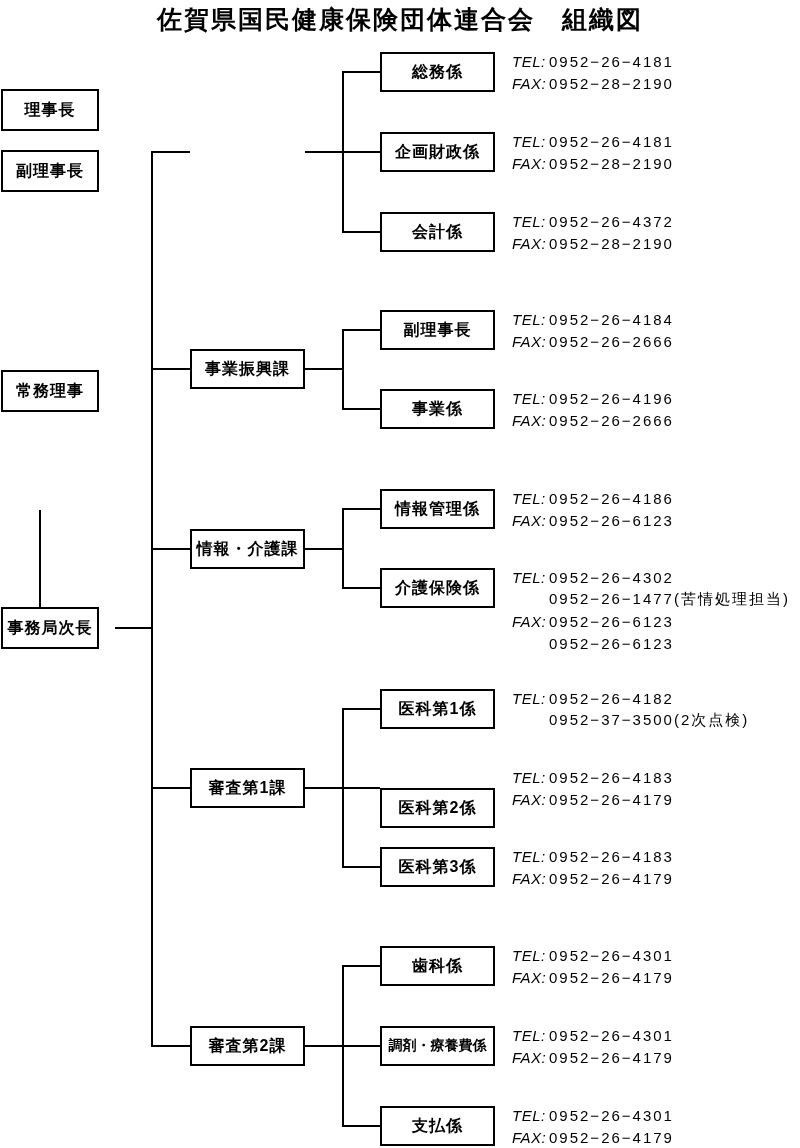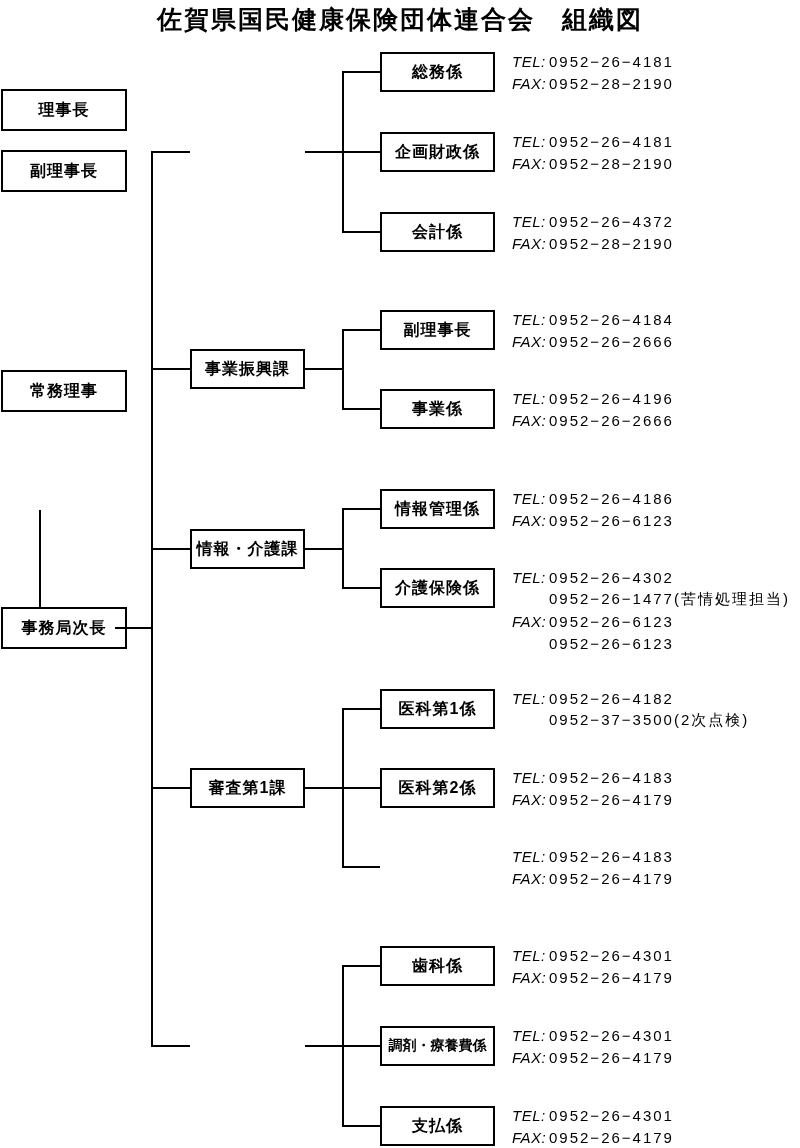--- a/index.html
+++ b/index.html
@@ -18,7 +18,7 @@
     border:2px solid #000;background:#fff;
     display:flex;align-items:center;justify-content:center;
   }
-  .node.exec{height:42px;width:126px;}
+  .node.exec{height:42px;width:98px;}
   .node .lbl{font-size:16px;font-weight:bold;letter-spacing:1px;white-space:nowrap;}
   .node.small .lbl{font-size:14px;letter-spacing:0;}
   .line{position:absolute;background:#000;display:block;}

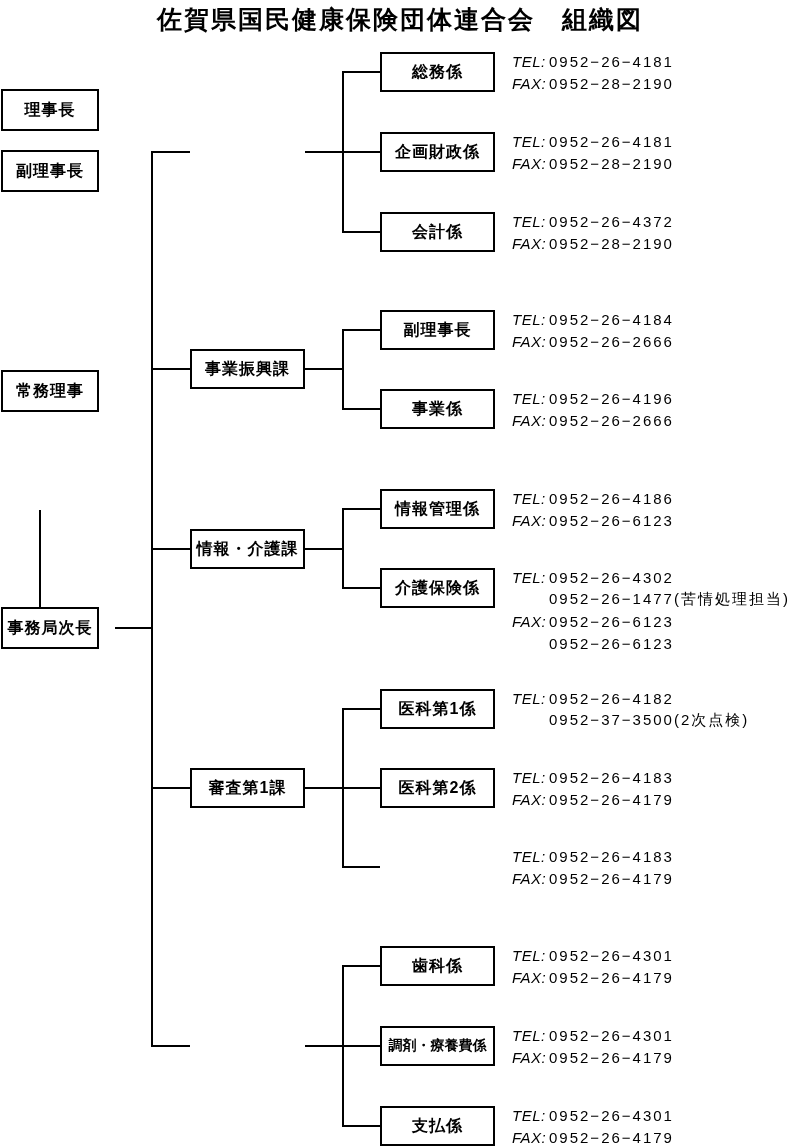--- a/index.html
+++ b/index.html
@@ -117,7 +117,7 @@
   <div class="node" style="left:380px;top:689px">
     <span class="lbl">医科第1係</span>
     </div>
-  <div class="node" style="left:380px;top:768px">
+  <div class="node" style="left:380px;top:788px">
     <span class="lbl">医科第2係</span>
     </div>
   <div class="node" style="left:380px;top:946px">

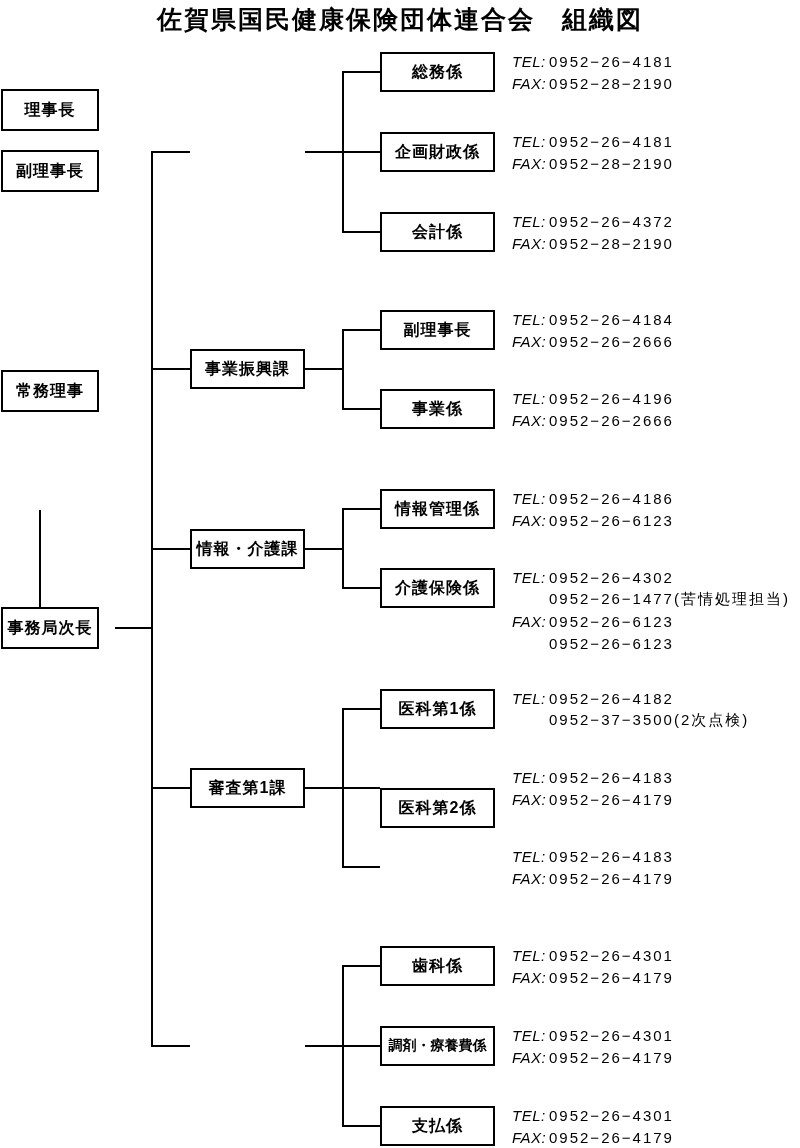--- a/index.html
+++ b/index.html
@@ -120,6 +120,9 @@
   <div class="node" style="left:380px;top:788px">
     <span class="lbl">医科第2係</span>
     </div>
+  <div class="node" style="left:380px;top:847px">
+    <span class="lbl">医科第3係</span>
+    </div>
   <div class="node" style="left:380px;top:946px">
     <span class="lbl">歯科係</span>
     </div>

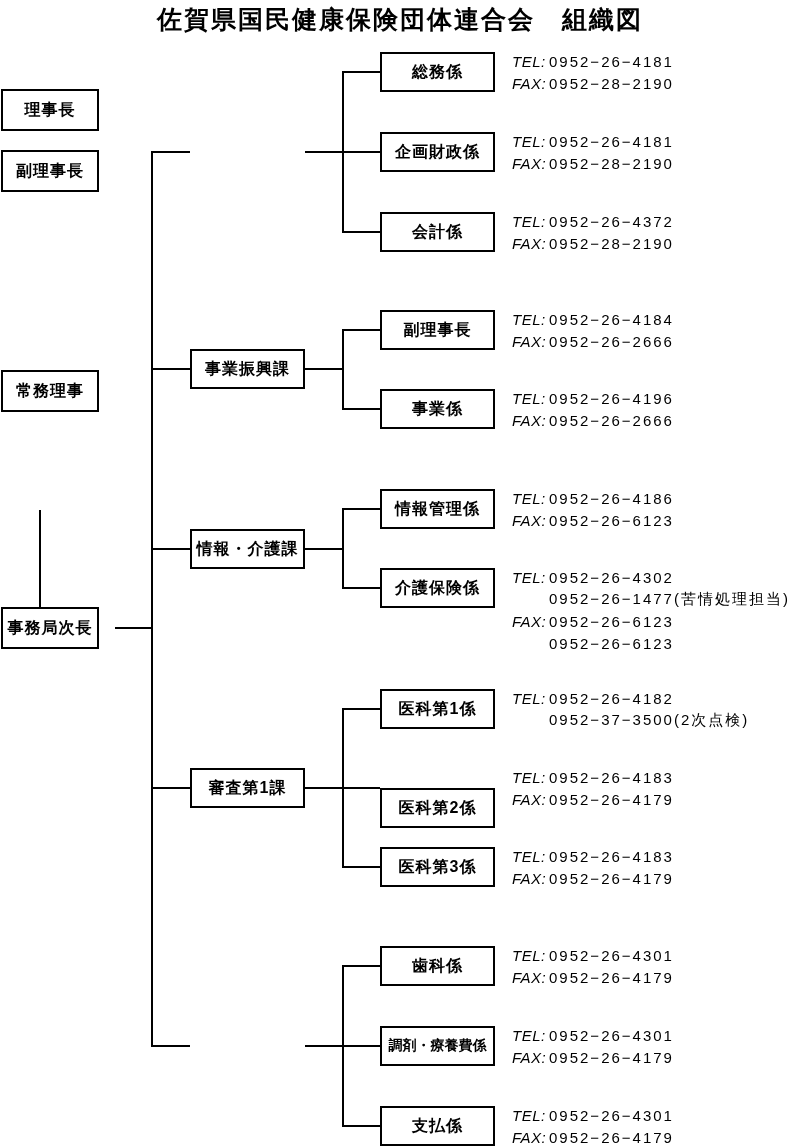--- a/index.html
+++ b/index.html
@@ -92,6 +92,9 @@
   <div class="node" style="left:190px;top:768px">
     <span class="lbl">審査第1課</span>
     </div>
+  <div class="node" style="left:190px;top:1026px">
+    <span class="lbl">審査第2課</span>
+    </div>
 
   <div class="node" style="left:380px;top:52px">
     <span class="lbl">総務係</span>

